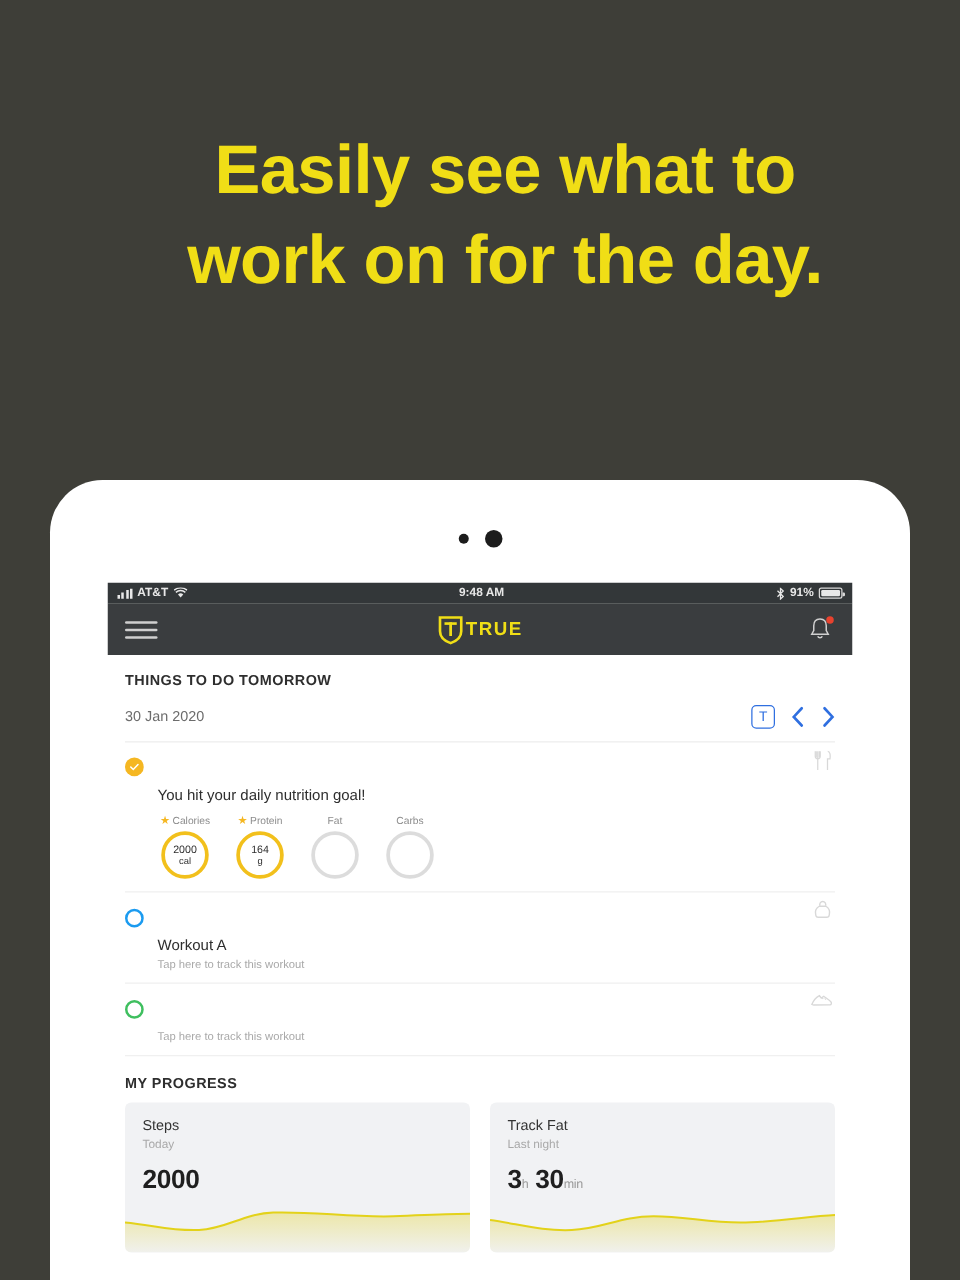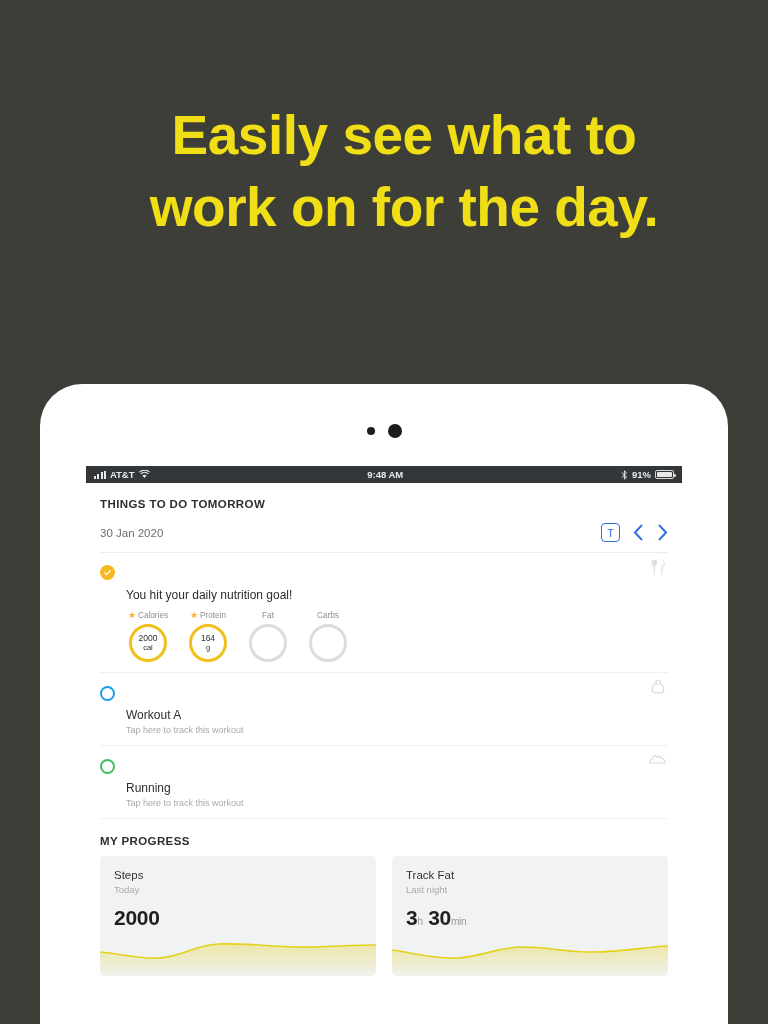--- a/index.html
+++ b/index.html
@@ -192,6 +192,30 @@
       </div>
     </div>
 
+    <div class="navbar">
+      <div class="hamburger">
+        <span></span>
+          <span></span>
+          <span></span>
+      </div>
+
+      <div class="brand">
+        <svg width="21" height="24" viewBox="0 0 21 24">
+          <path d="M2 2 H19 V13 Q19 19.5 10.5 22.5 Q2 19.5 2 13 Z" fill="none" stroke="#f0de16" stroke-width="2.1"></path>
+          <rect x="5.6" y="5.8" width="9.8" height="2.1" fill="#f0de16"></rect>
+          <rect x="9.4" y="5.8" width="2.2" height="11" fill="#f0de16"></rect>
+        </svg>
+        <span class="brand-word">TRUE</span>
+      </div>
+
+      <div class="bell-wrap">
+        <svg width="20" height="22" viewBox="0 0 20 22">
+          <path d="M10 3.2 C6.6 3.2 5 5.6 5 8.6 V12.4 L3.4 15.4 H16.6 L15 12.4 V8.6 C15 5.6 13.4 3.2 10 3.2 Z" fill="none" stroke="#cfcfcf" stroke-width="1.2"></path>
+          <path d="M8.2 17 a1.9 1.9 0 0 0 3.6 0" fill="none" stroke="#cfcfcf" stroke-width="1.2"></path>
+        </svg>
+        <span class="bell-dot"></span>
+      </div>
+    </div>
 
     <div class="content">
 

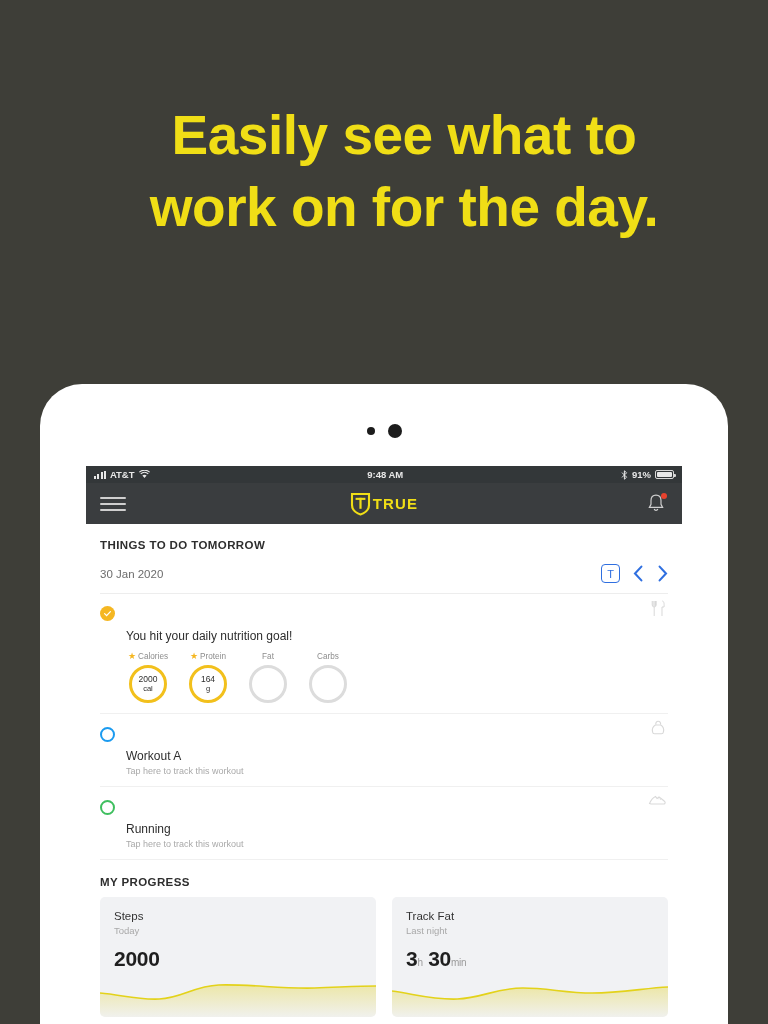--- a/index.html
+++ b/index.html
@@ -308,7 +308,6 @@
       <div class="taskrow">
         <div class="ring-open" style="border-color:#3fbf5f"></div>
         <div class="task-main">
-          <div class="task-title">Running</div>
           <div class="task-sub">Tap here to track this workout</div>
         </div>
         <svg class="row-icon" width="18" height="14" viewBox="0 0 18 14">

